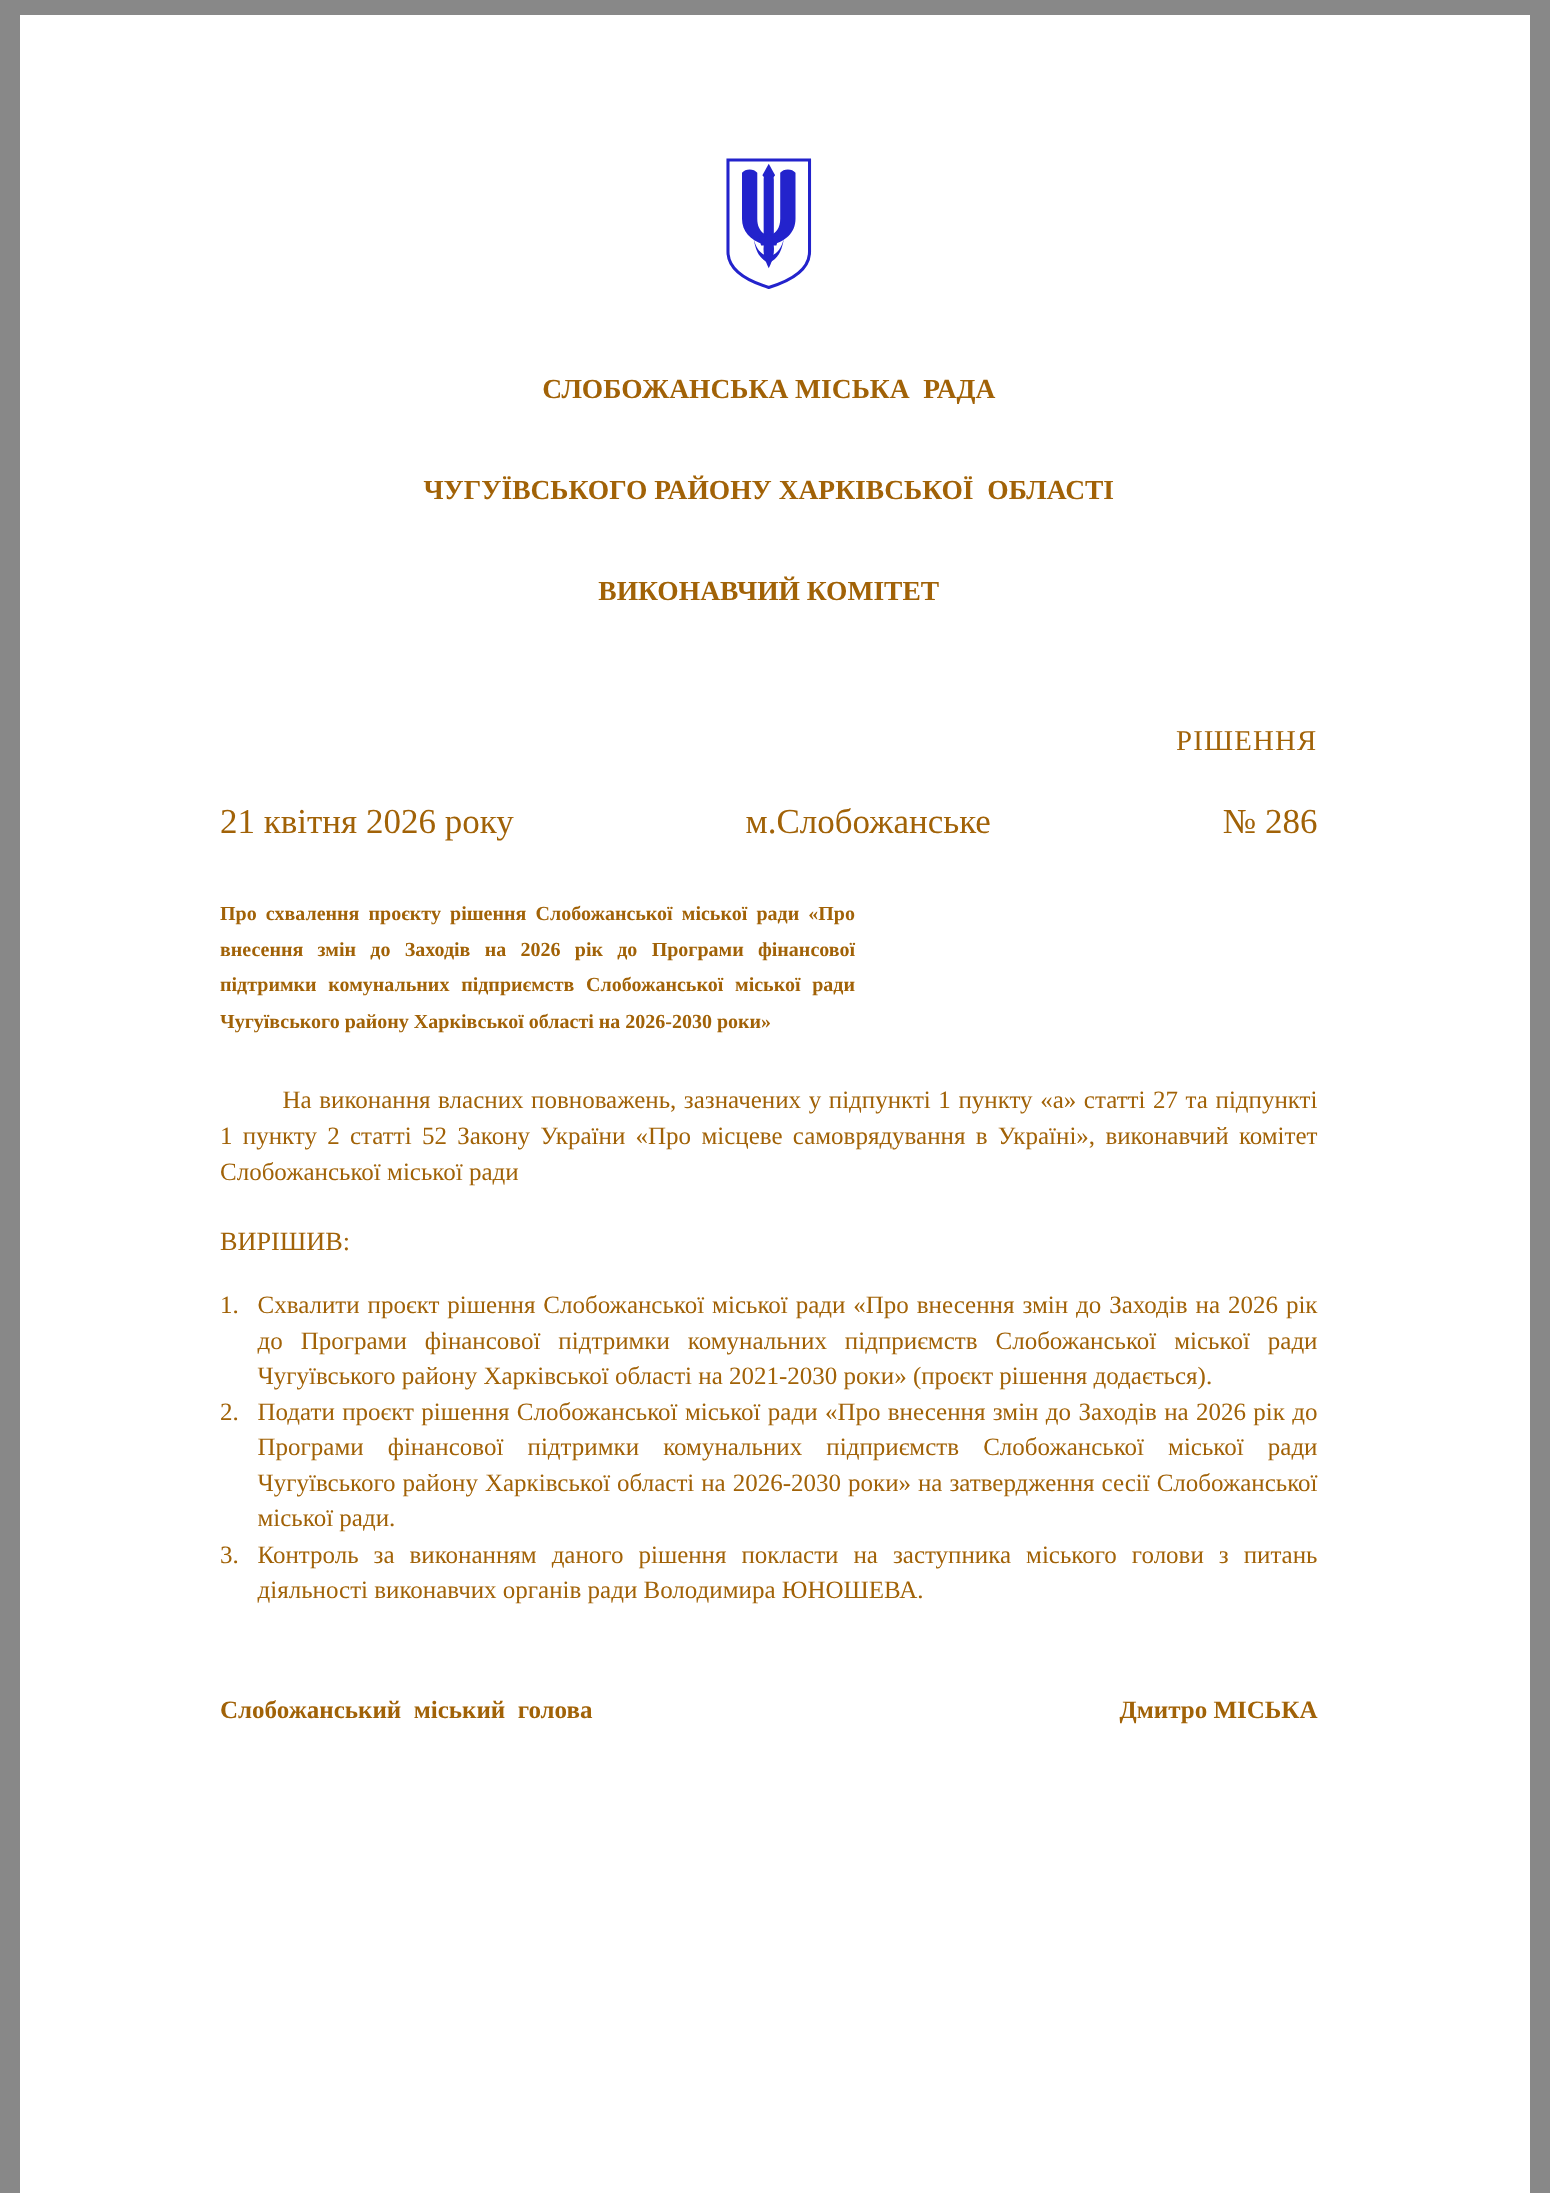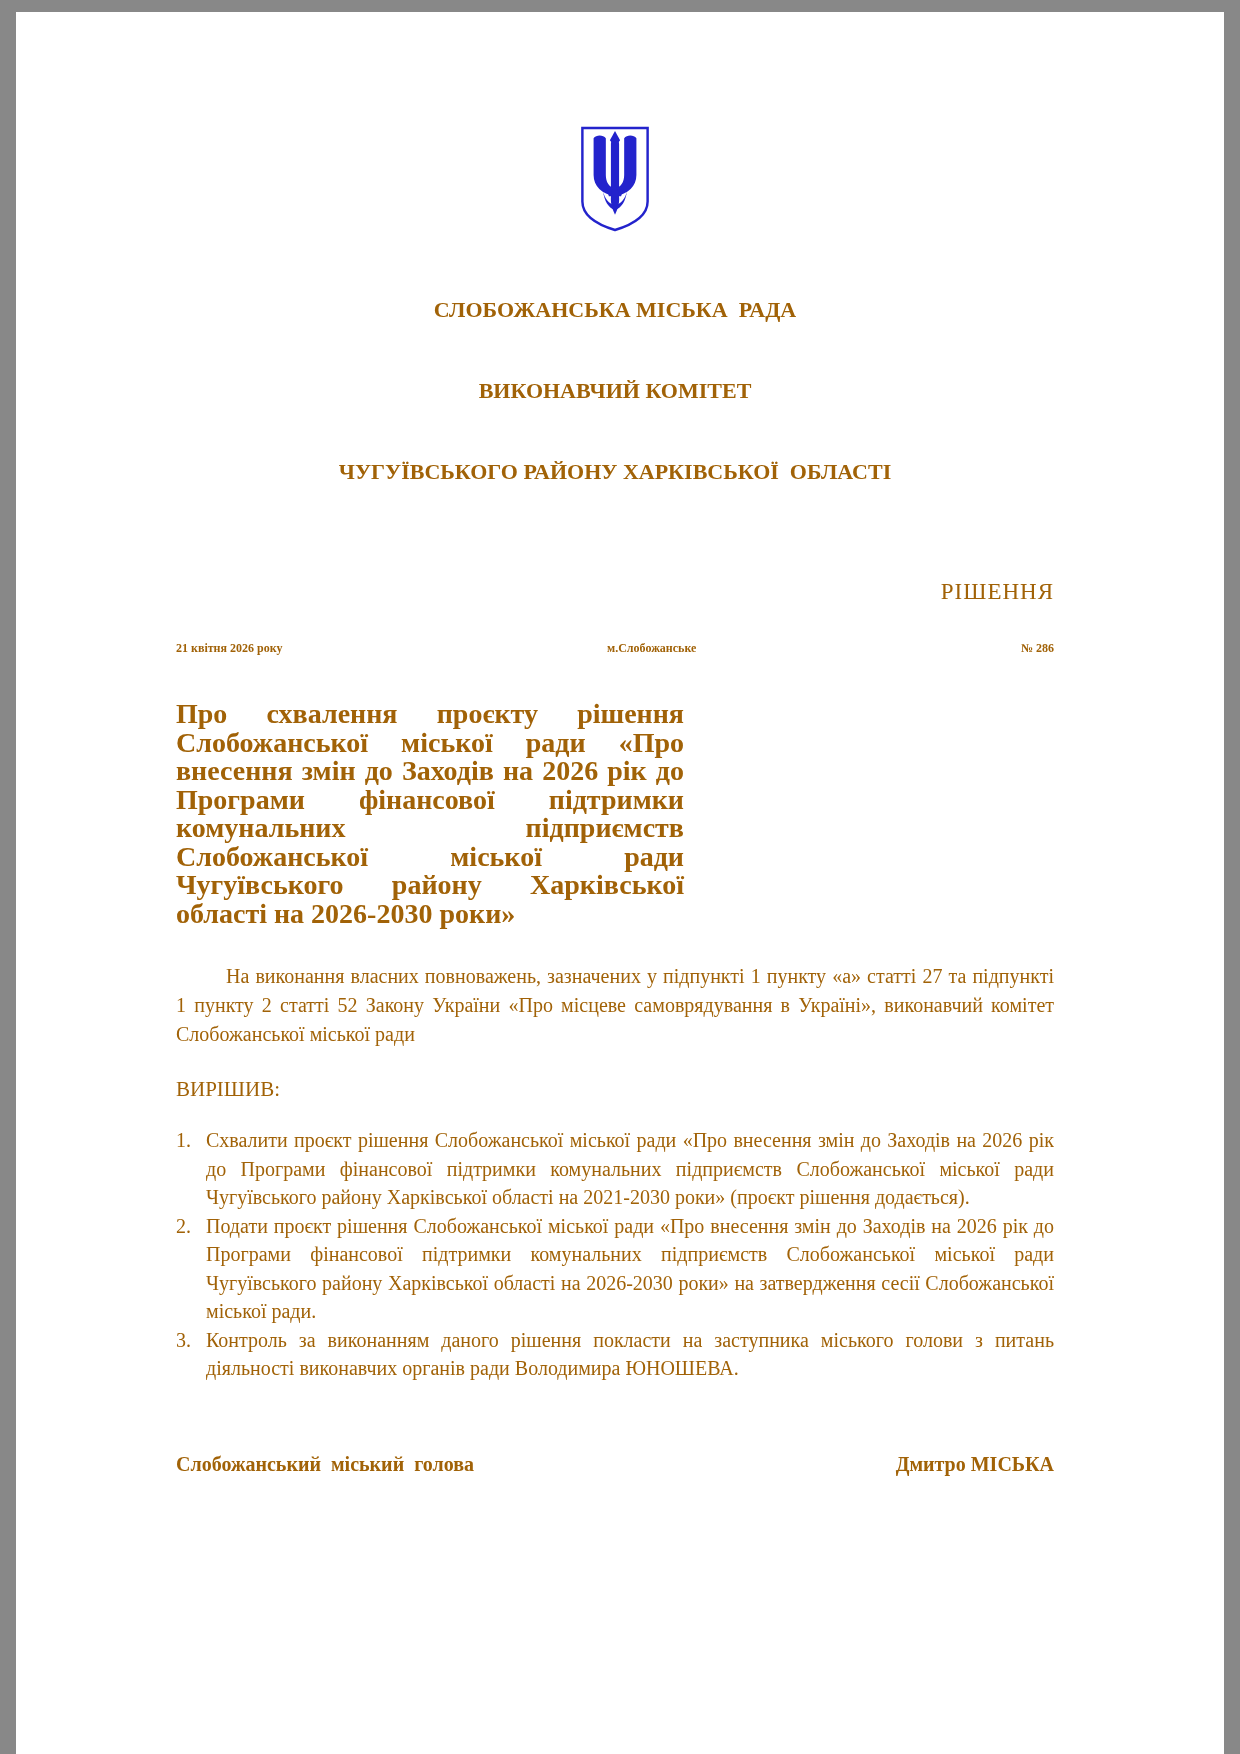--- a/index.html
+++ b/index.html
@@ -80,8 +80,8 @@
 
     <div class="org-header">
       <div>СЛОБОЖАНСЬКА МІСЬКА  РАДА</div>
+      <div>ЧУГУЇВСЬКОГО РАЙОНУ ХАРКІВСЬКОЇ  ОБЛАСТІ</div>
       <div>ВИКОНАВЧИЙ КОМІТЕТ</div>
-      <div>ЧУГУЇВСЬКОГО РАЙОНУ ХАРКІВСЬКОЇ  ОБЛАСТІ</div>
     </div>
 
     <div class="doc-type">РІШЕННЯ</div>

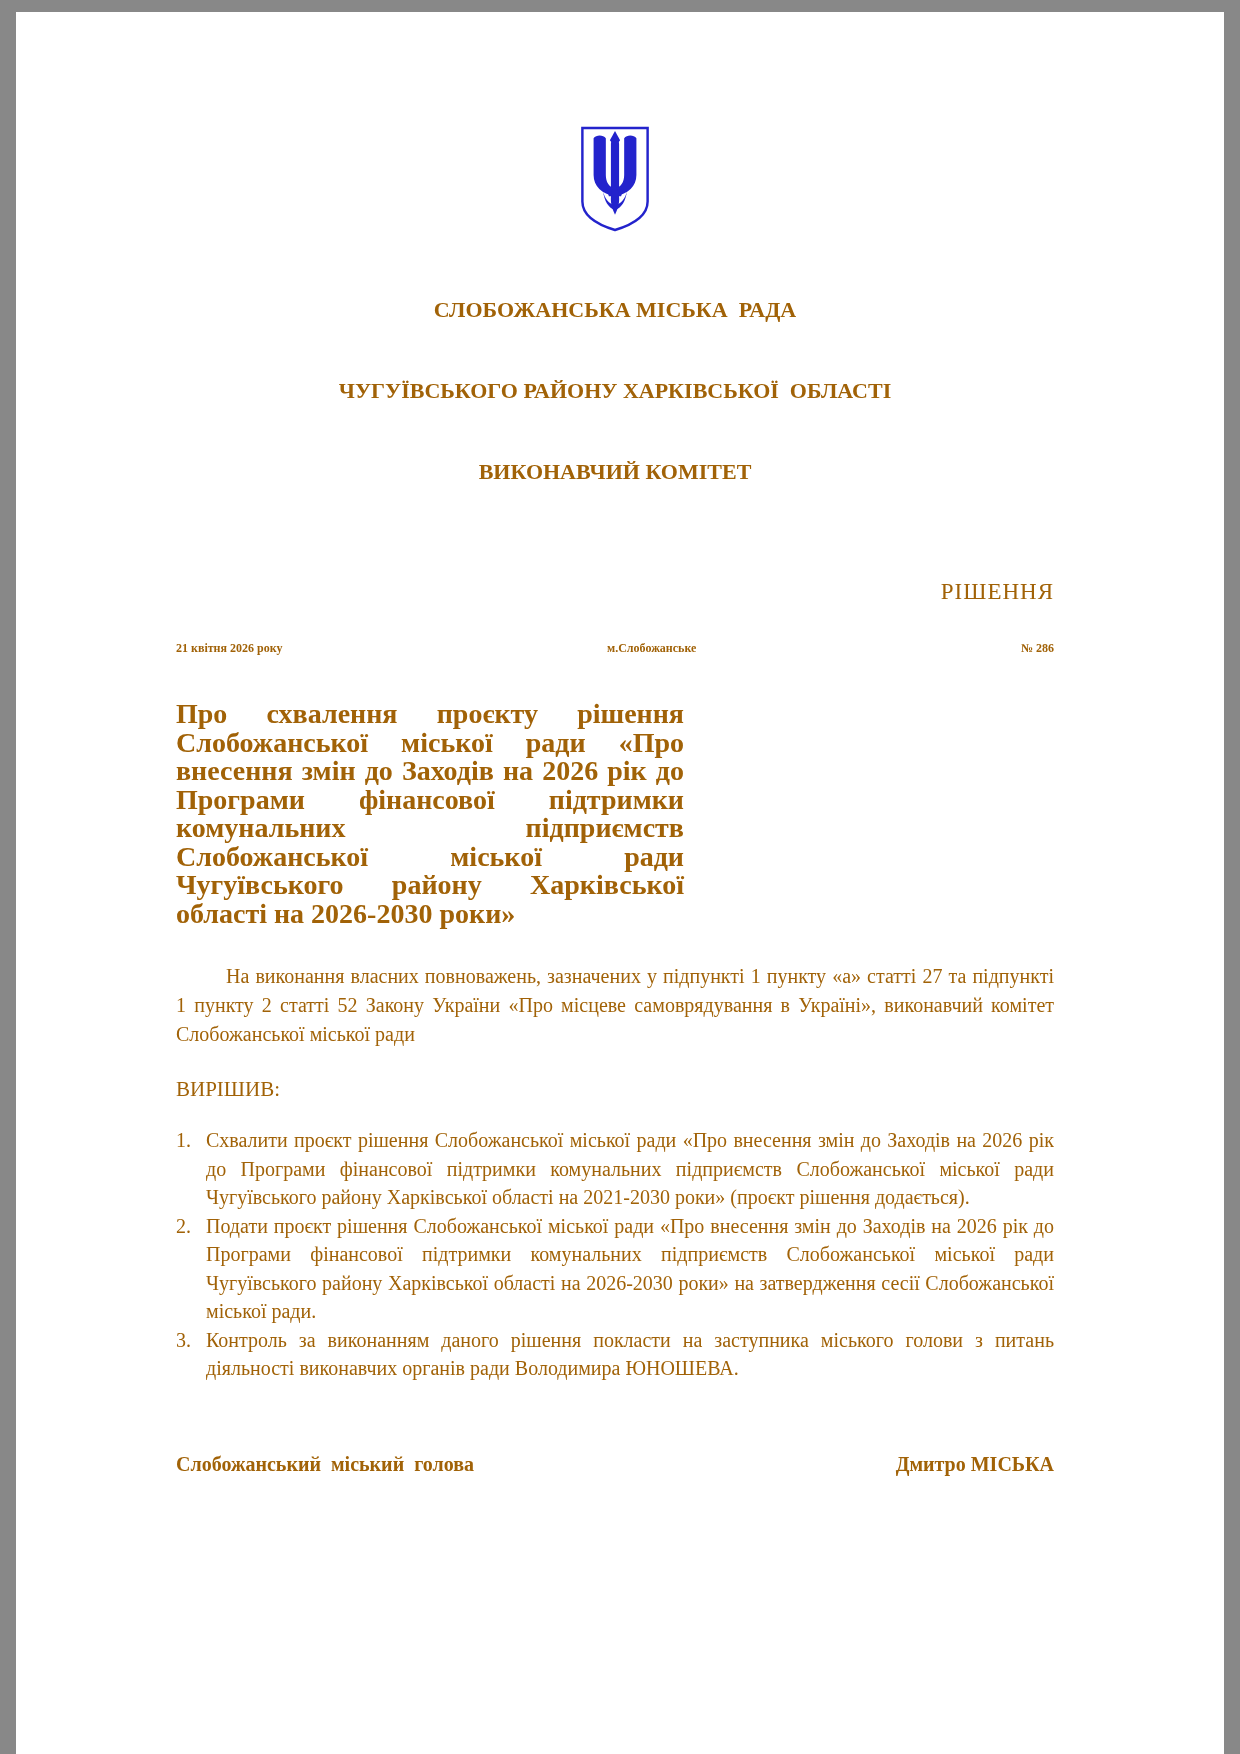--- a/index.html
+++ b/index.html
@@ -27,7 +27,7 @@
   }
   .meta-row {
     margin-top:36px; display:flex; align-items:baseline;
-    font-size:12px; font-weight:bold; white-space:pre-wrap;justify-content:space-between;
+    font-size:28px; font-weight:normal; white-space:pre-wrap;justify-content:space-between;
   }
   .meta-date  { flex:0 0 auto; }
   .meta-place { flex:1 1 auto; text-align:center; }

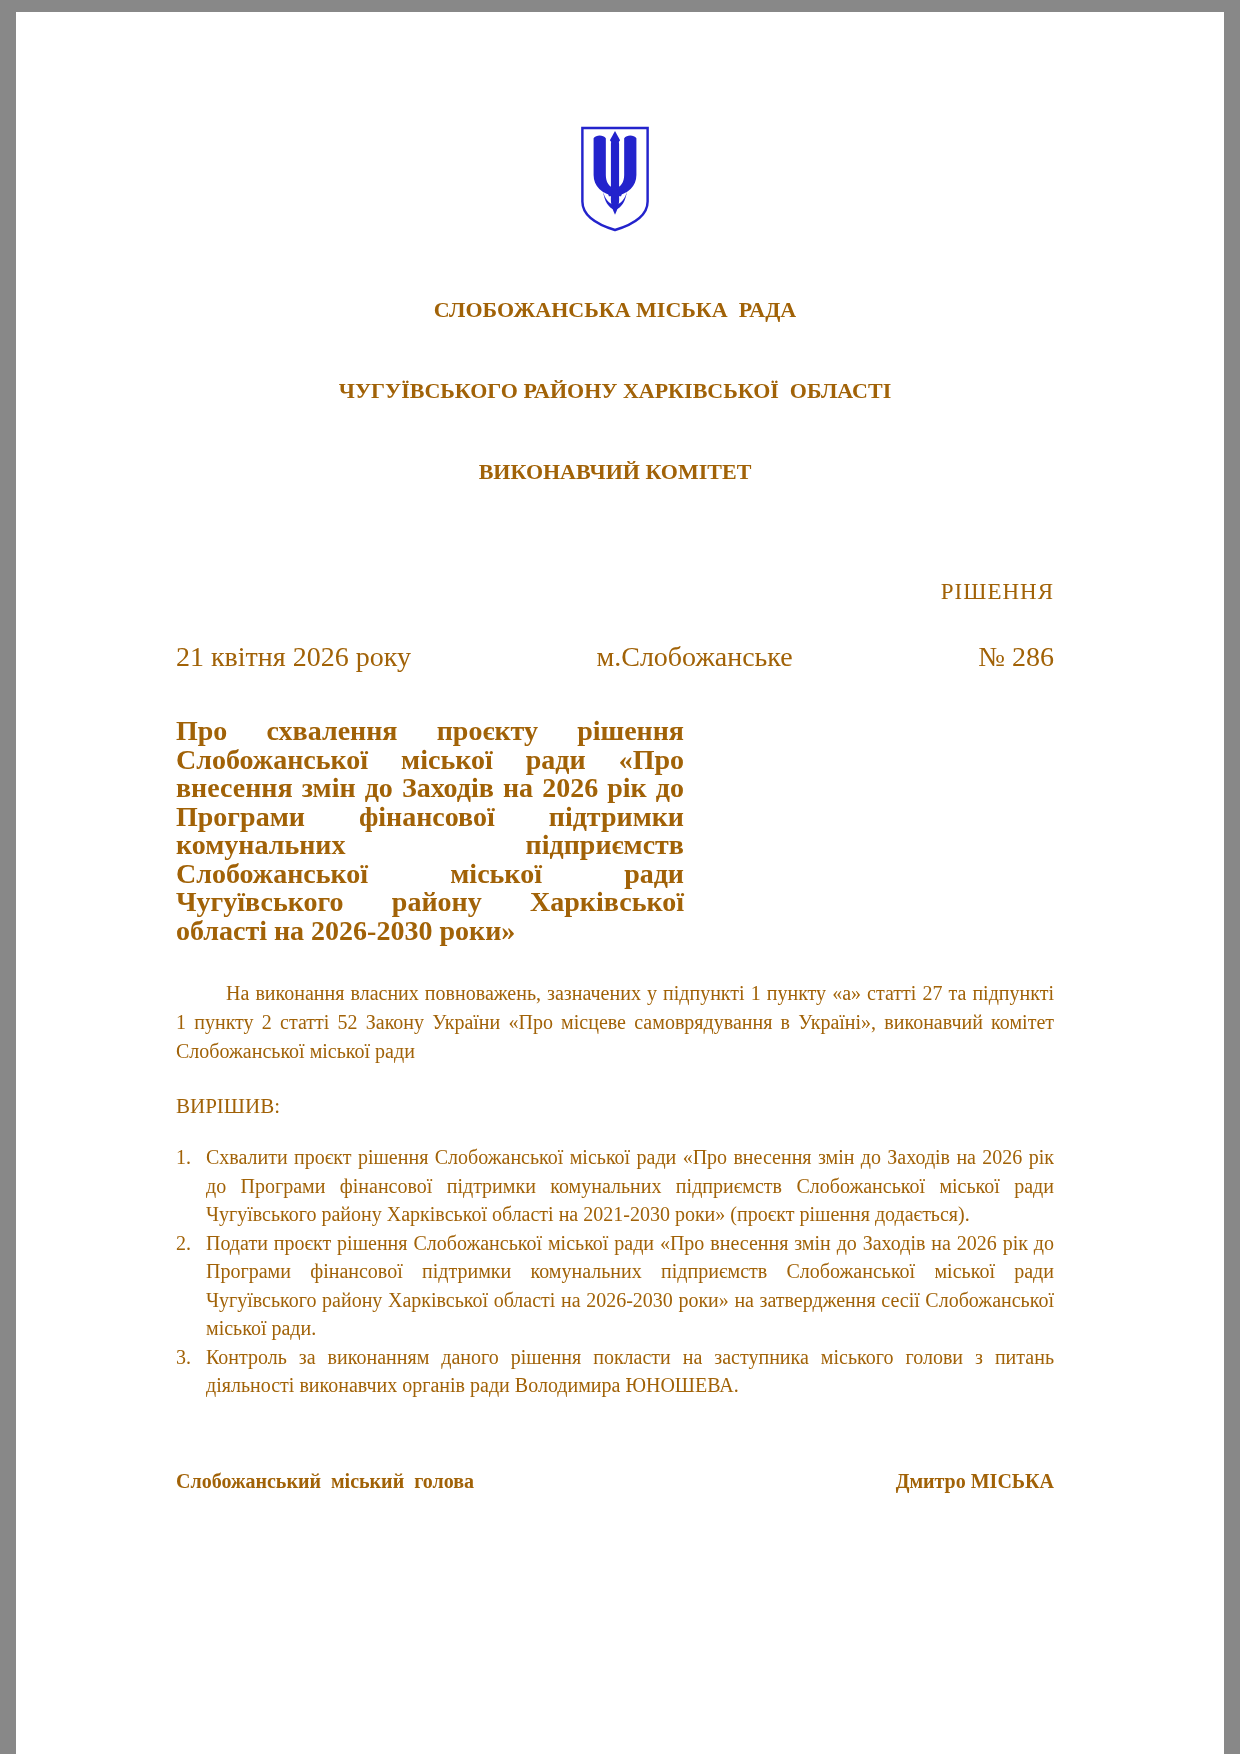--- a/index.html
+++ b/index.html
@@ -35,7 +35,7 @@
 
   .subject {
     margin-top:44px; width:508px;
-    font-weight:bold; font-size:28px; line-height:28.5px;
+    font-weight:bold; font-size:16px; line-height:28.5px;
     text-align:justify;
   }
   .preamble {

